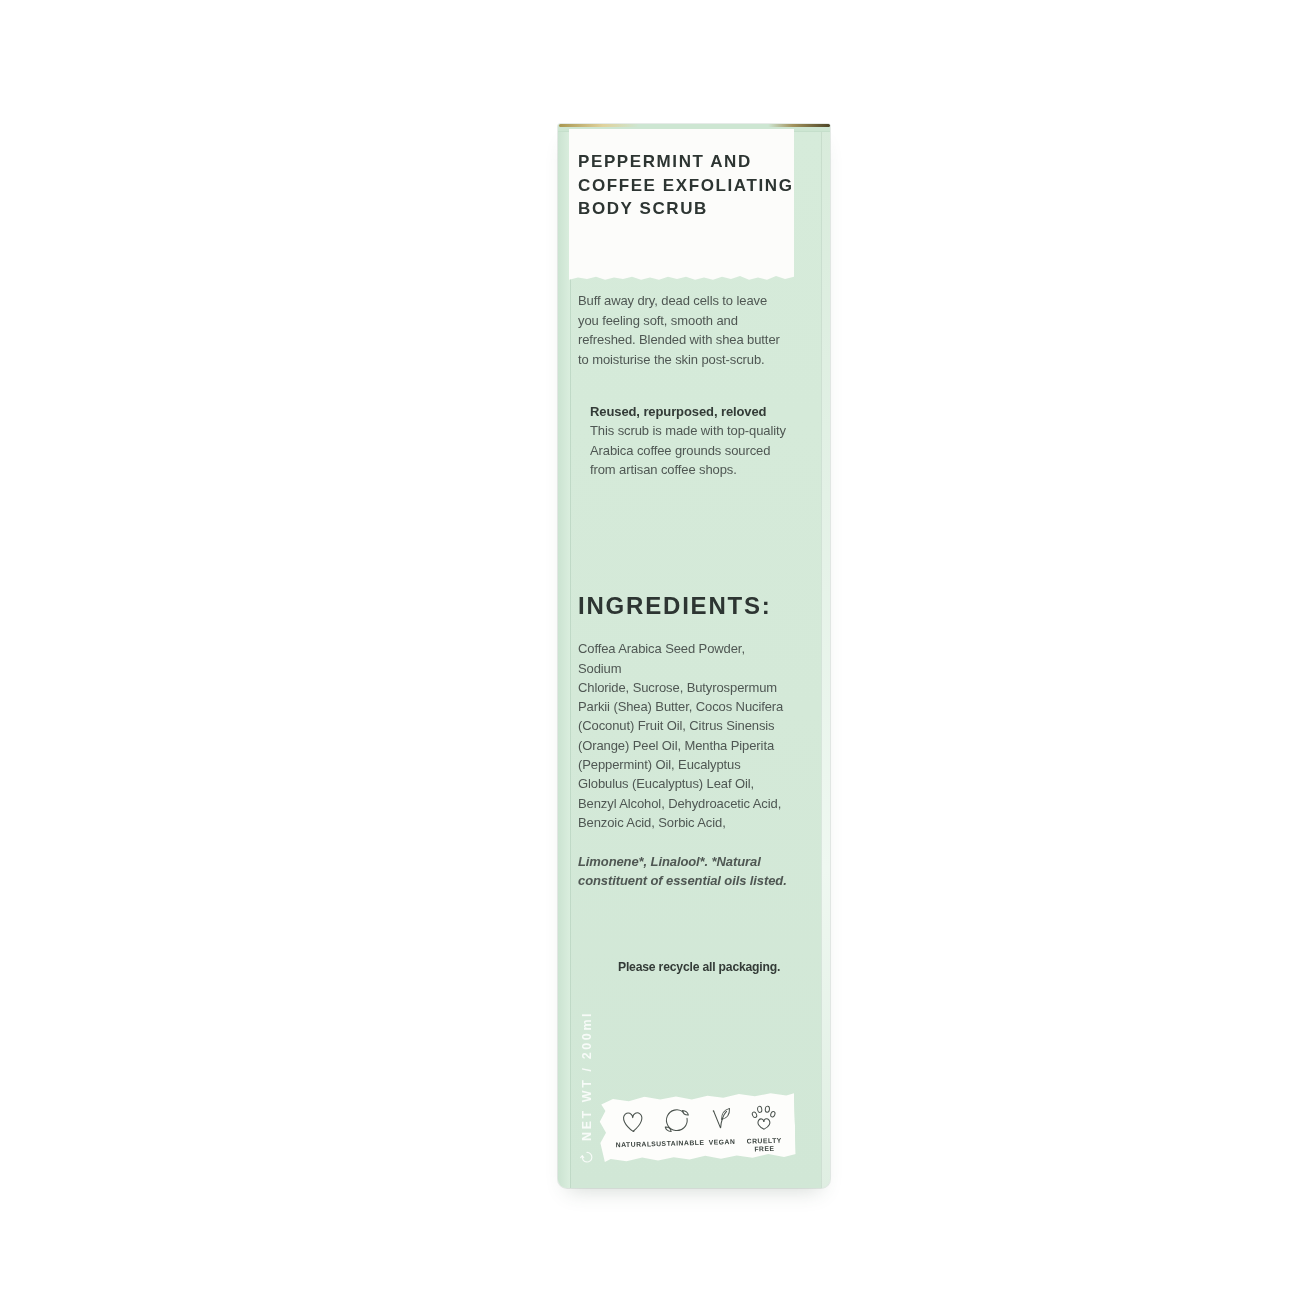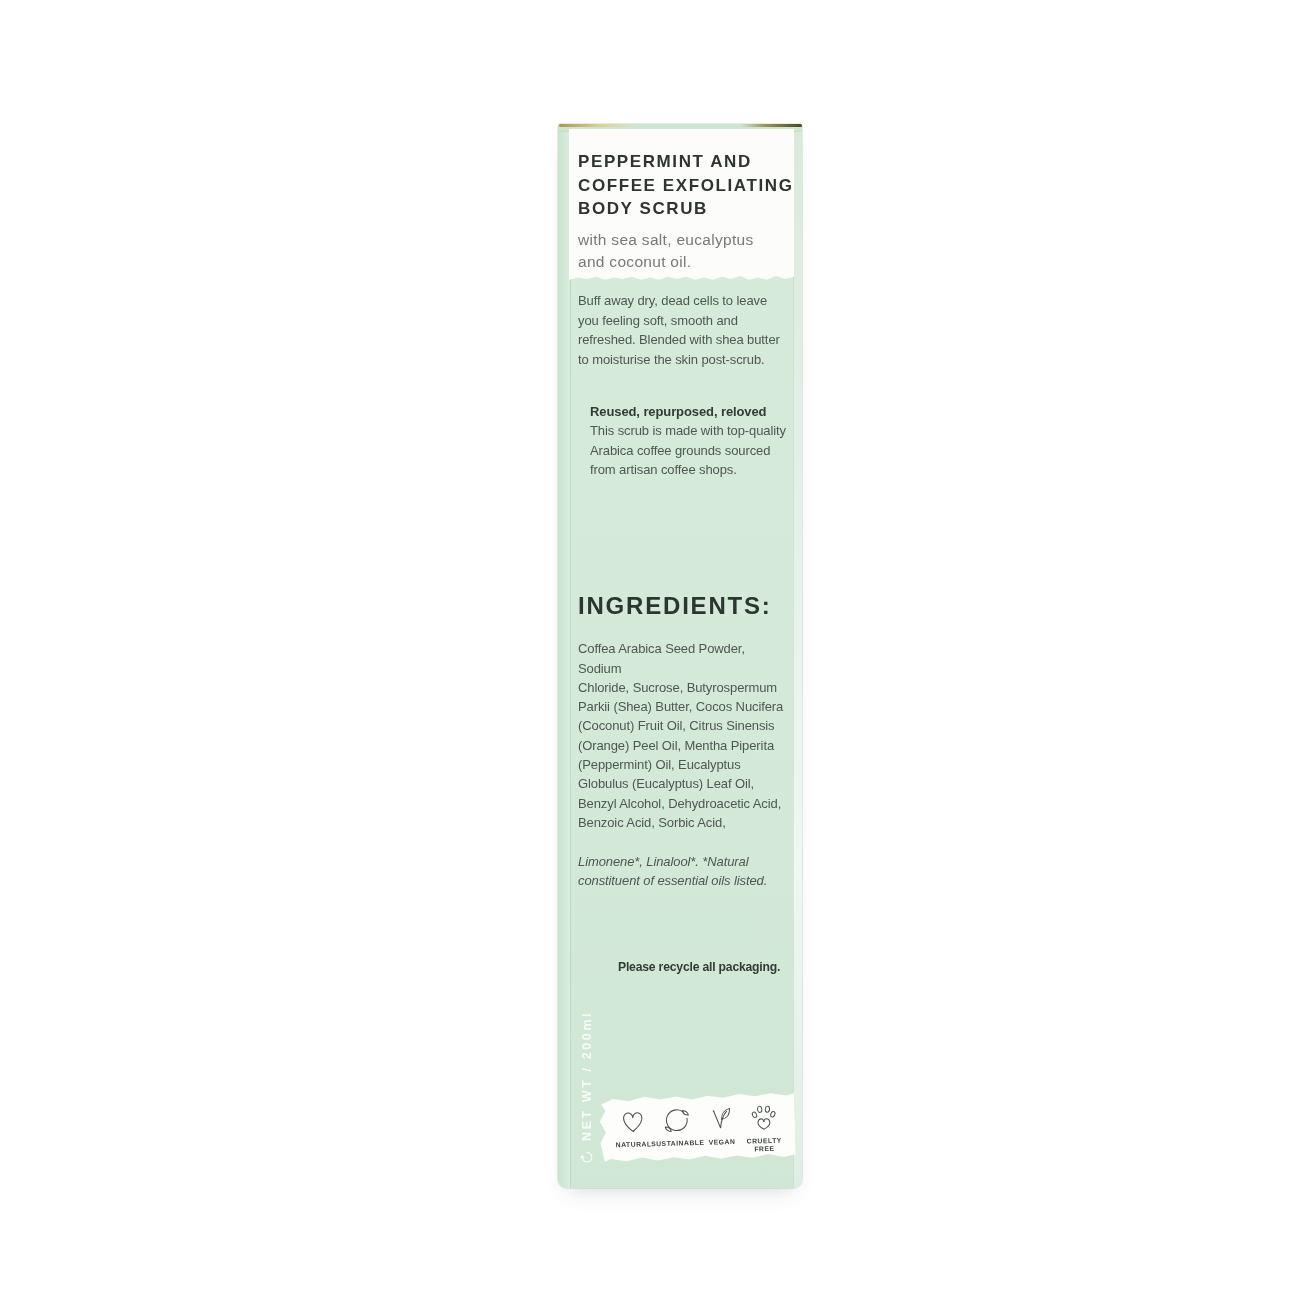--- a/index.html
+++ b/index.html
@@ -8,7 +8,7 @@
   .box{position:absolute;left:558px;top:124px;width:244px;height:1064px;
        background:linear-gradient(180deg,#d6ebda 0%,#d4e9d8 55%,#d1e7d6 100%);
        border-radius:3px 3px 9px 9px;
-       box-shadow:0 0 0 1px rgba(140,165,148,0.22), 0 12px 20px -10px rgba(60,80,65,0.22);}
+       box-shadow:0 0 0 1px rgba(140,165,148,0.22), 0 12px 20px -10px rgba(60,80,65,0.22);padding-left:28px;}
   .side-left{position:absolute;left:0;top:0;bottom:0;width:12px;
        background:linear-gradient(to right,#cbe3d1,#daeede);
        border-right:1px solid rgba(110,145,122,0.12);border-radius:3px 0 0 9px;}

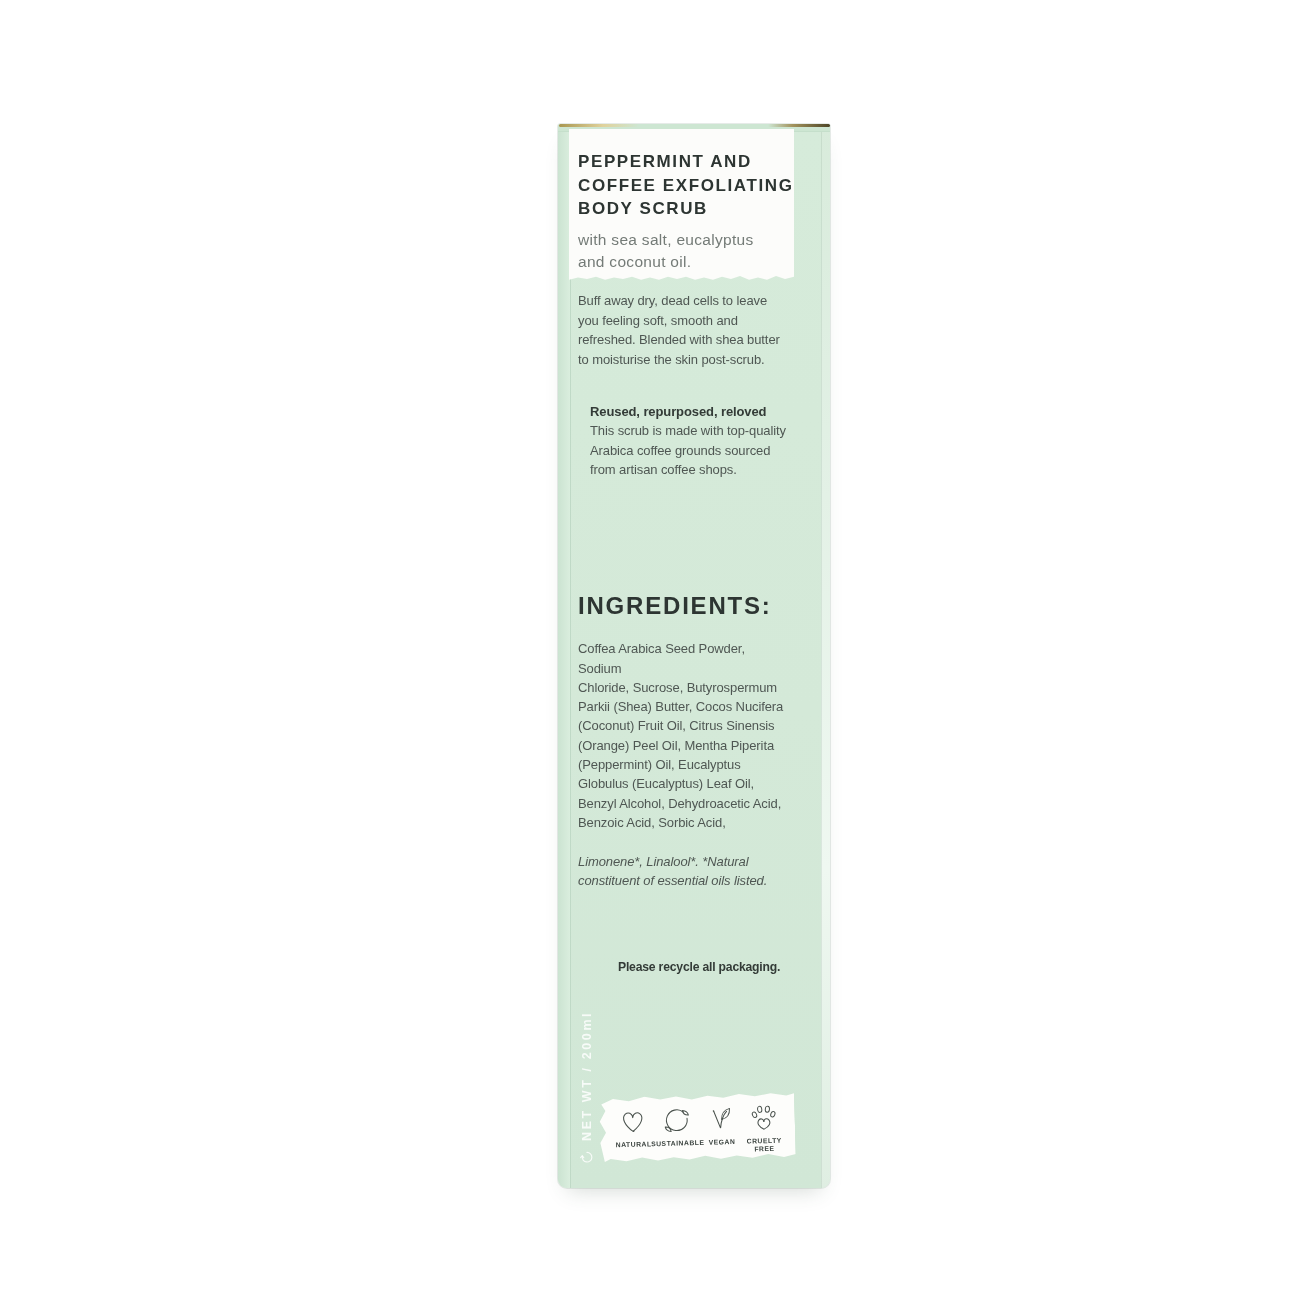--- a/index.html
+++ b/index.html
@@ -75,8 +75,6 @@
       <h1 class="title">PEPPERMINT AND
 COFFEE EXFOLIATING
 BODY SCRUB</h1>
-      <p class="subtitle">with sea salt, eucalyptus
-and coconut oil.</p>
     </div>
 
     <p class="para p-desc">Buff away dry, dead cells to leave

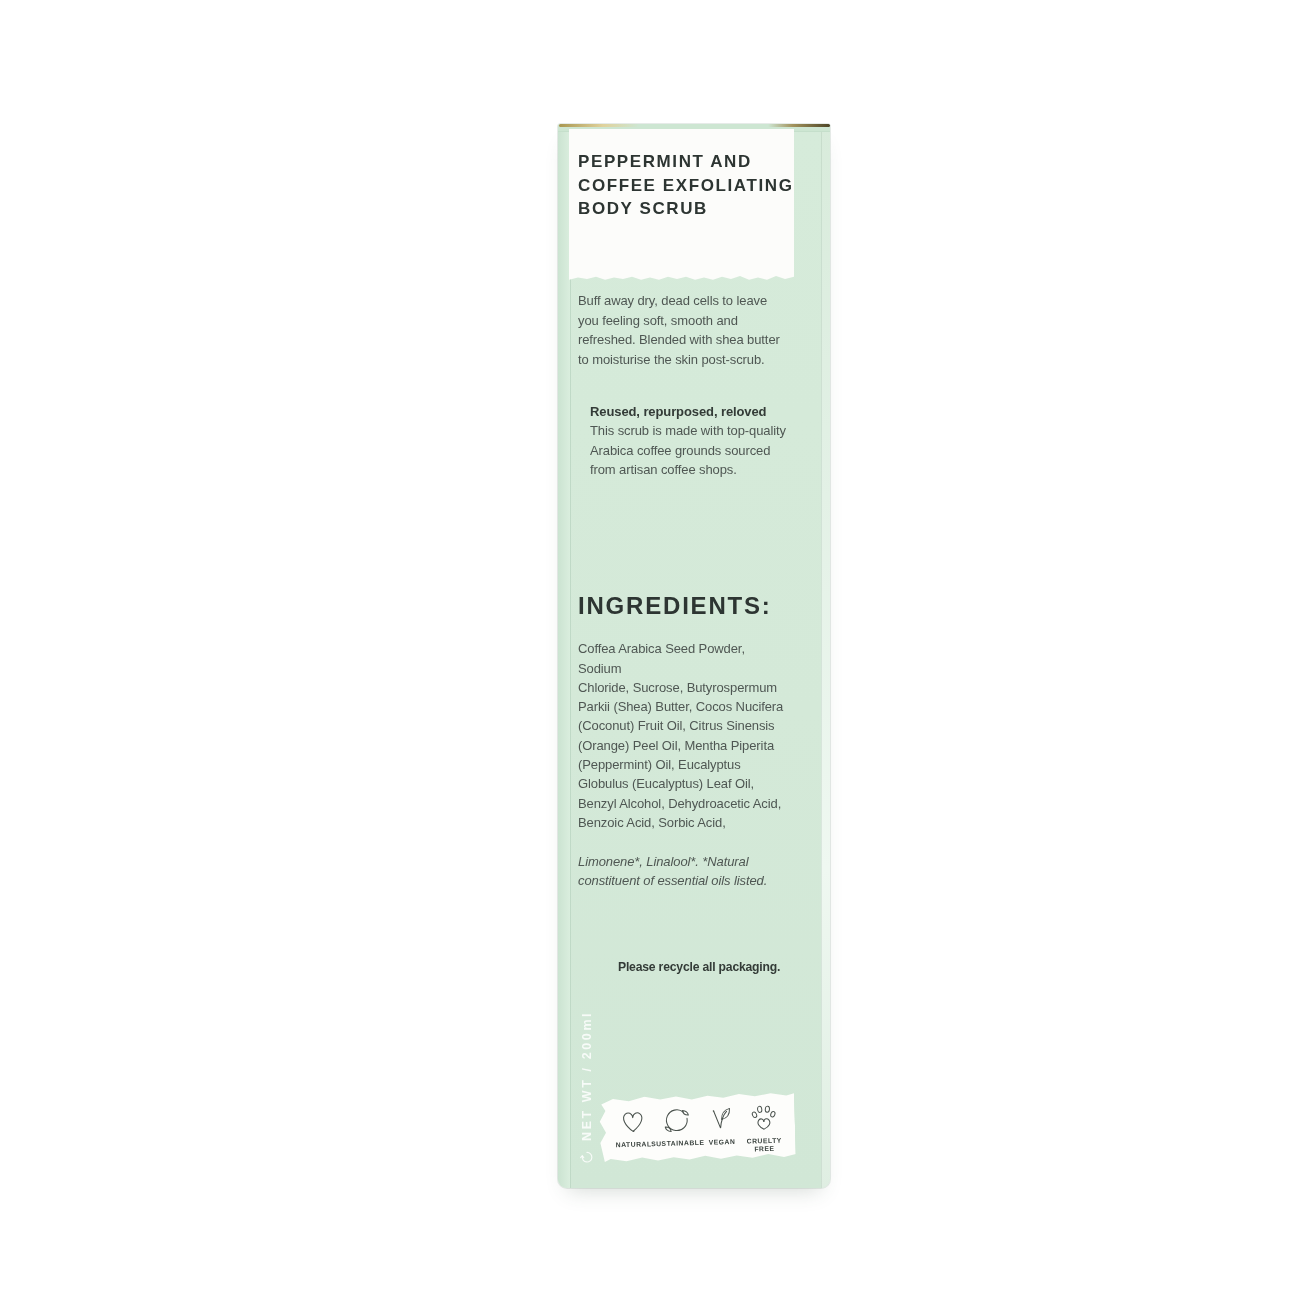--- a/index.html
+++ b/index.html
@@ -39,7 +39,7 @@
   .ing-head{position:absolute;left:20px;top:468px;margin:0;font-size:24px;font-weight:bold;
        letter-spacing:1.8px;color:#2d3532;}
   .p-ingredients{top:496px;line-height:19.3px;}
-  .italic{font-style:italic;}
+  .italic{font-style:italic;font-weight:bold;}
   .caution-block{position:absolute;left:60px;top:826px;width:186px;}
   .caution-block .para{position:static;width:186px;line-height:20px;}
   .recycle-note{margin:7px 0 0 0;font-size:12.2px;line-height:16px;letter-spacing:-0.2px;}

